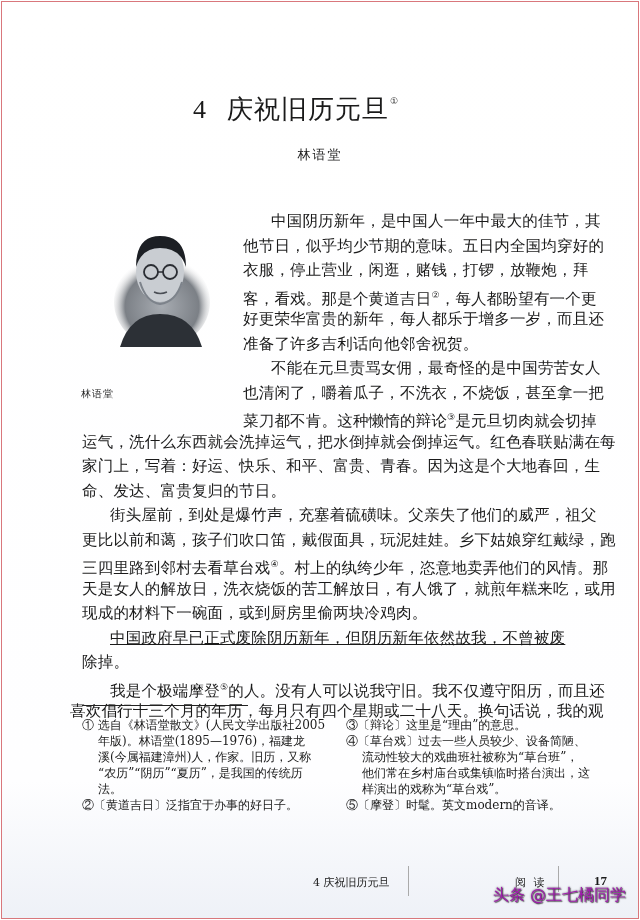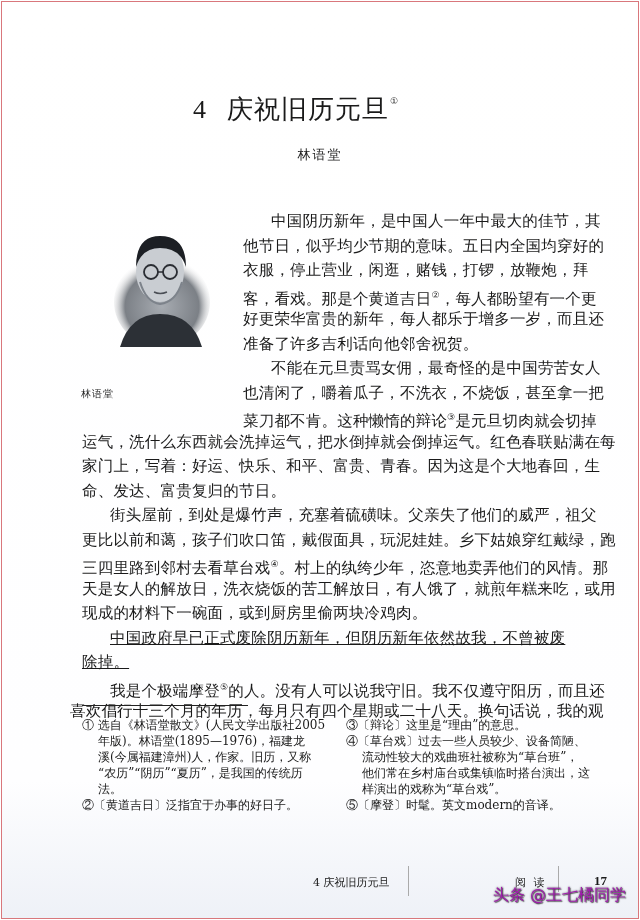--- a/index.html
+++ b/index.html
@@ -71,7 +71,7 @@
     <div class="body-line" style="left: 82px; top: 578px;">天是女人的解放日，洗衣烧饭的苦工解放日，有人饿了，就煎年糕来吃，或用</div>
     <div class="body-line" style="left: 82px; top: 602px;">现成的材料下一碗面，或到厨房里偷两块冷鸡肉。</div>
     <div class="body-line" style="left: 110px; top: 627px; text-decoration: underline;">中国政府早已正式废除阴历新年，但阴历新年依然故我，不曾被废</div>
-    <div class="body-line" style="left: 82px; top: 651px; text-decoration: underline;">除掉。</div>
+    <div class="body-line" style="left: 82px; top: 651px;">除掉。</div>
     <div class="body-line" style="left: 110px; top: 676px;"><span>我是个极端摩登</span><span class="sup">⑤</span><span>的人。没有人可以说我守旧。我不仅遵守阳历，而且还</span></div>
     <div class="body-line" style="left: 70px; top: 700px;">喜欢倡行十三个月的年历，每月只有四个星期或二十八天。换句话说，我的观</div>
   </div>

